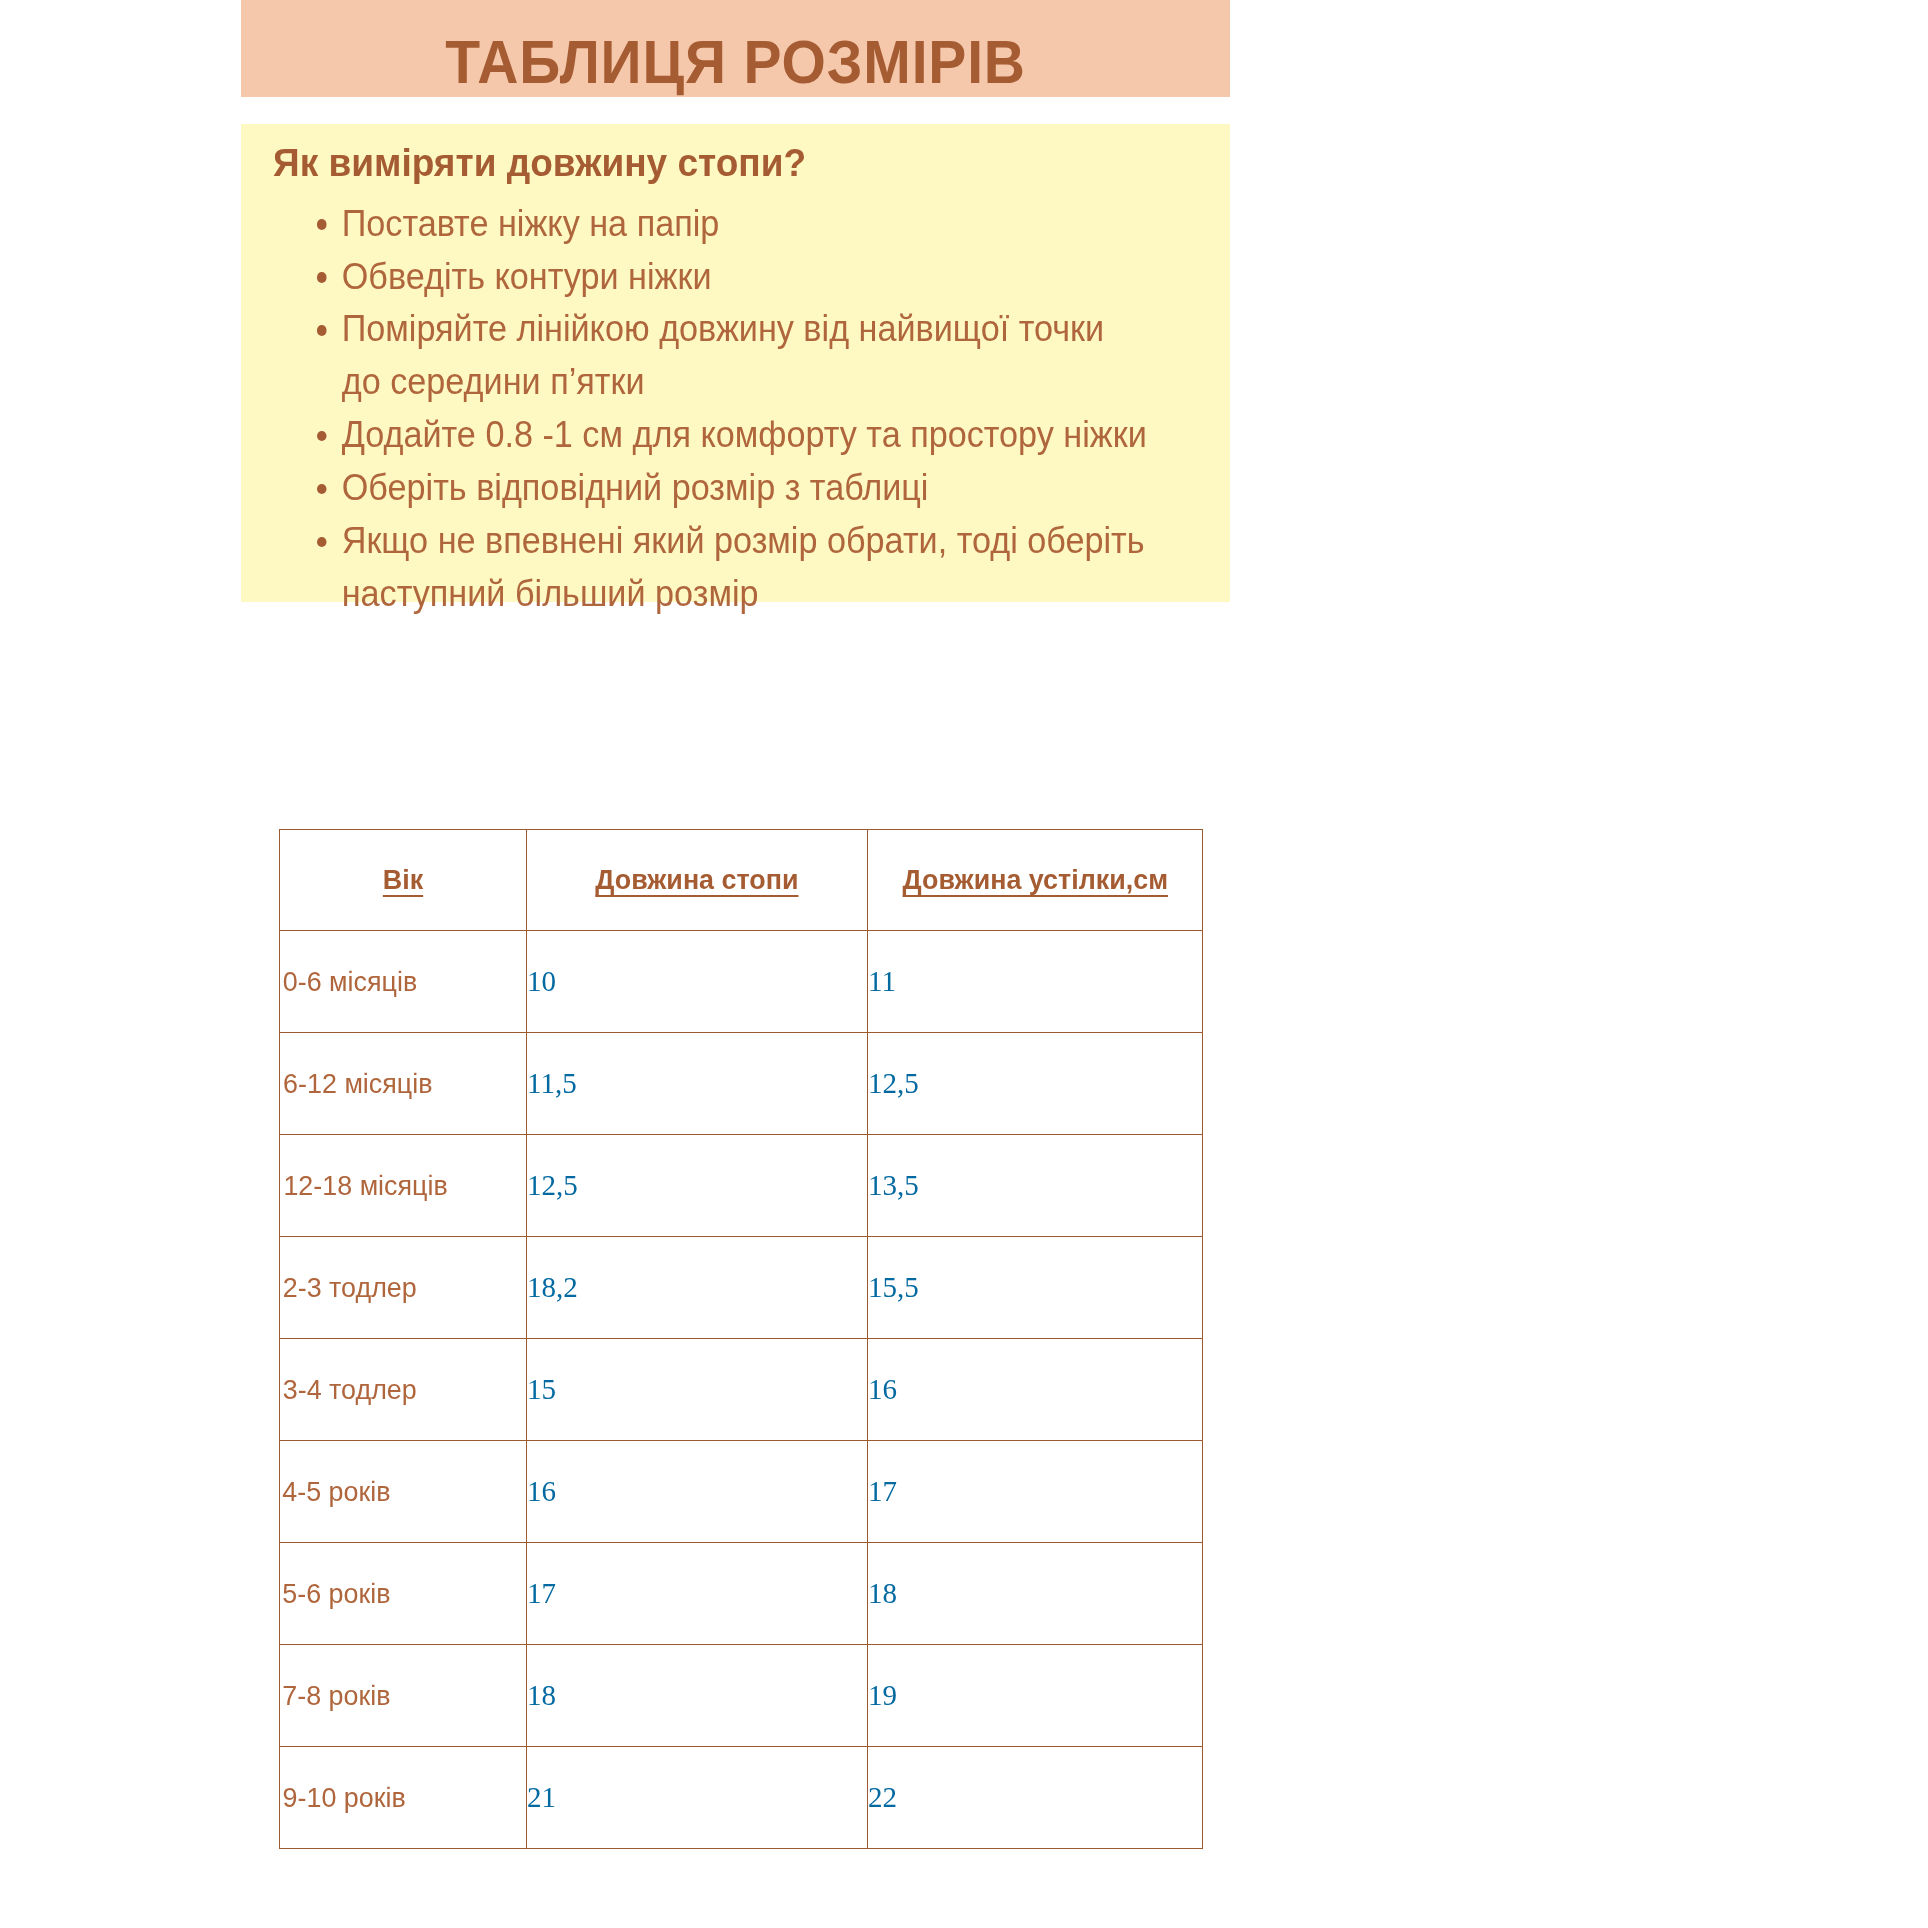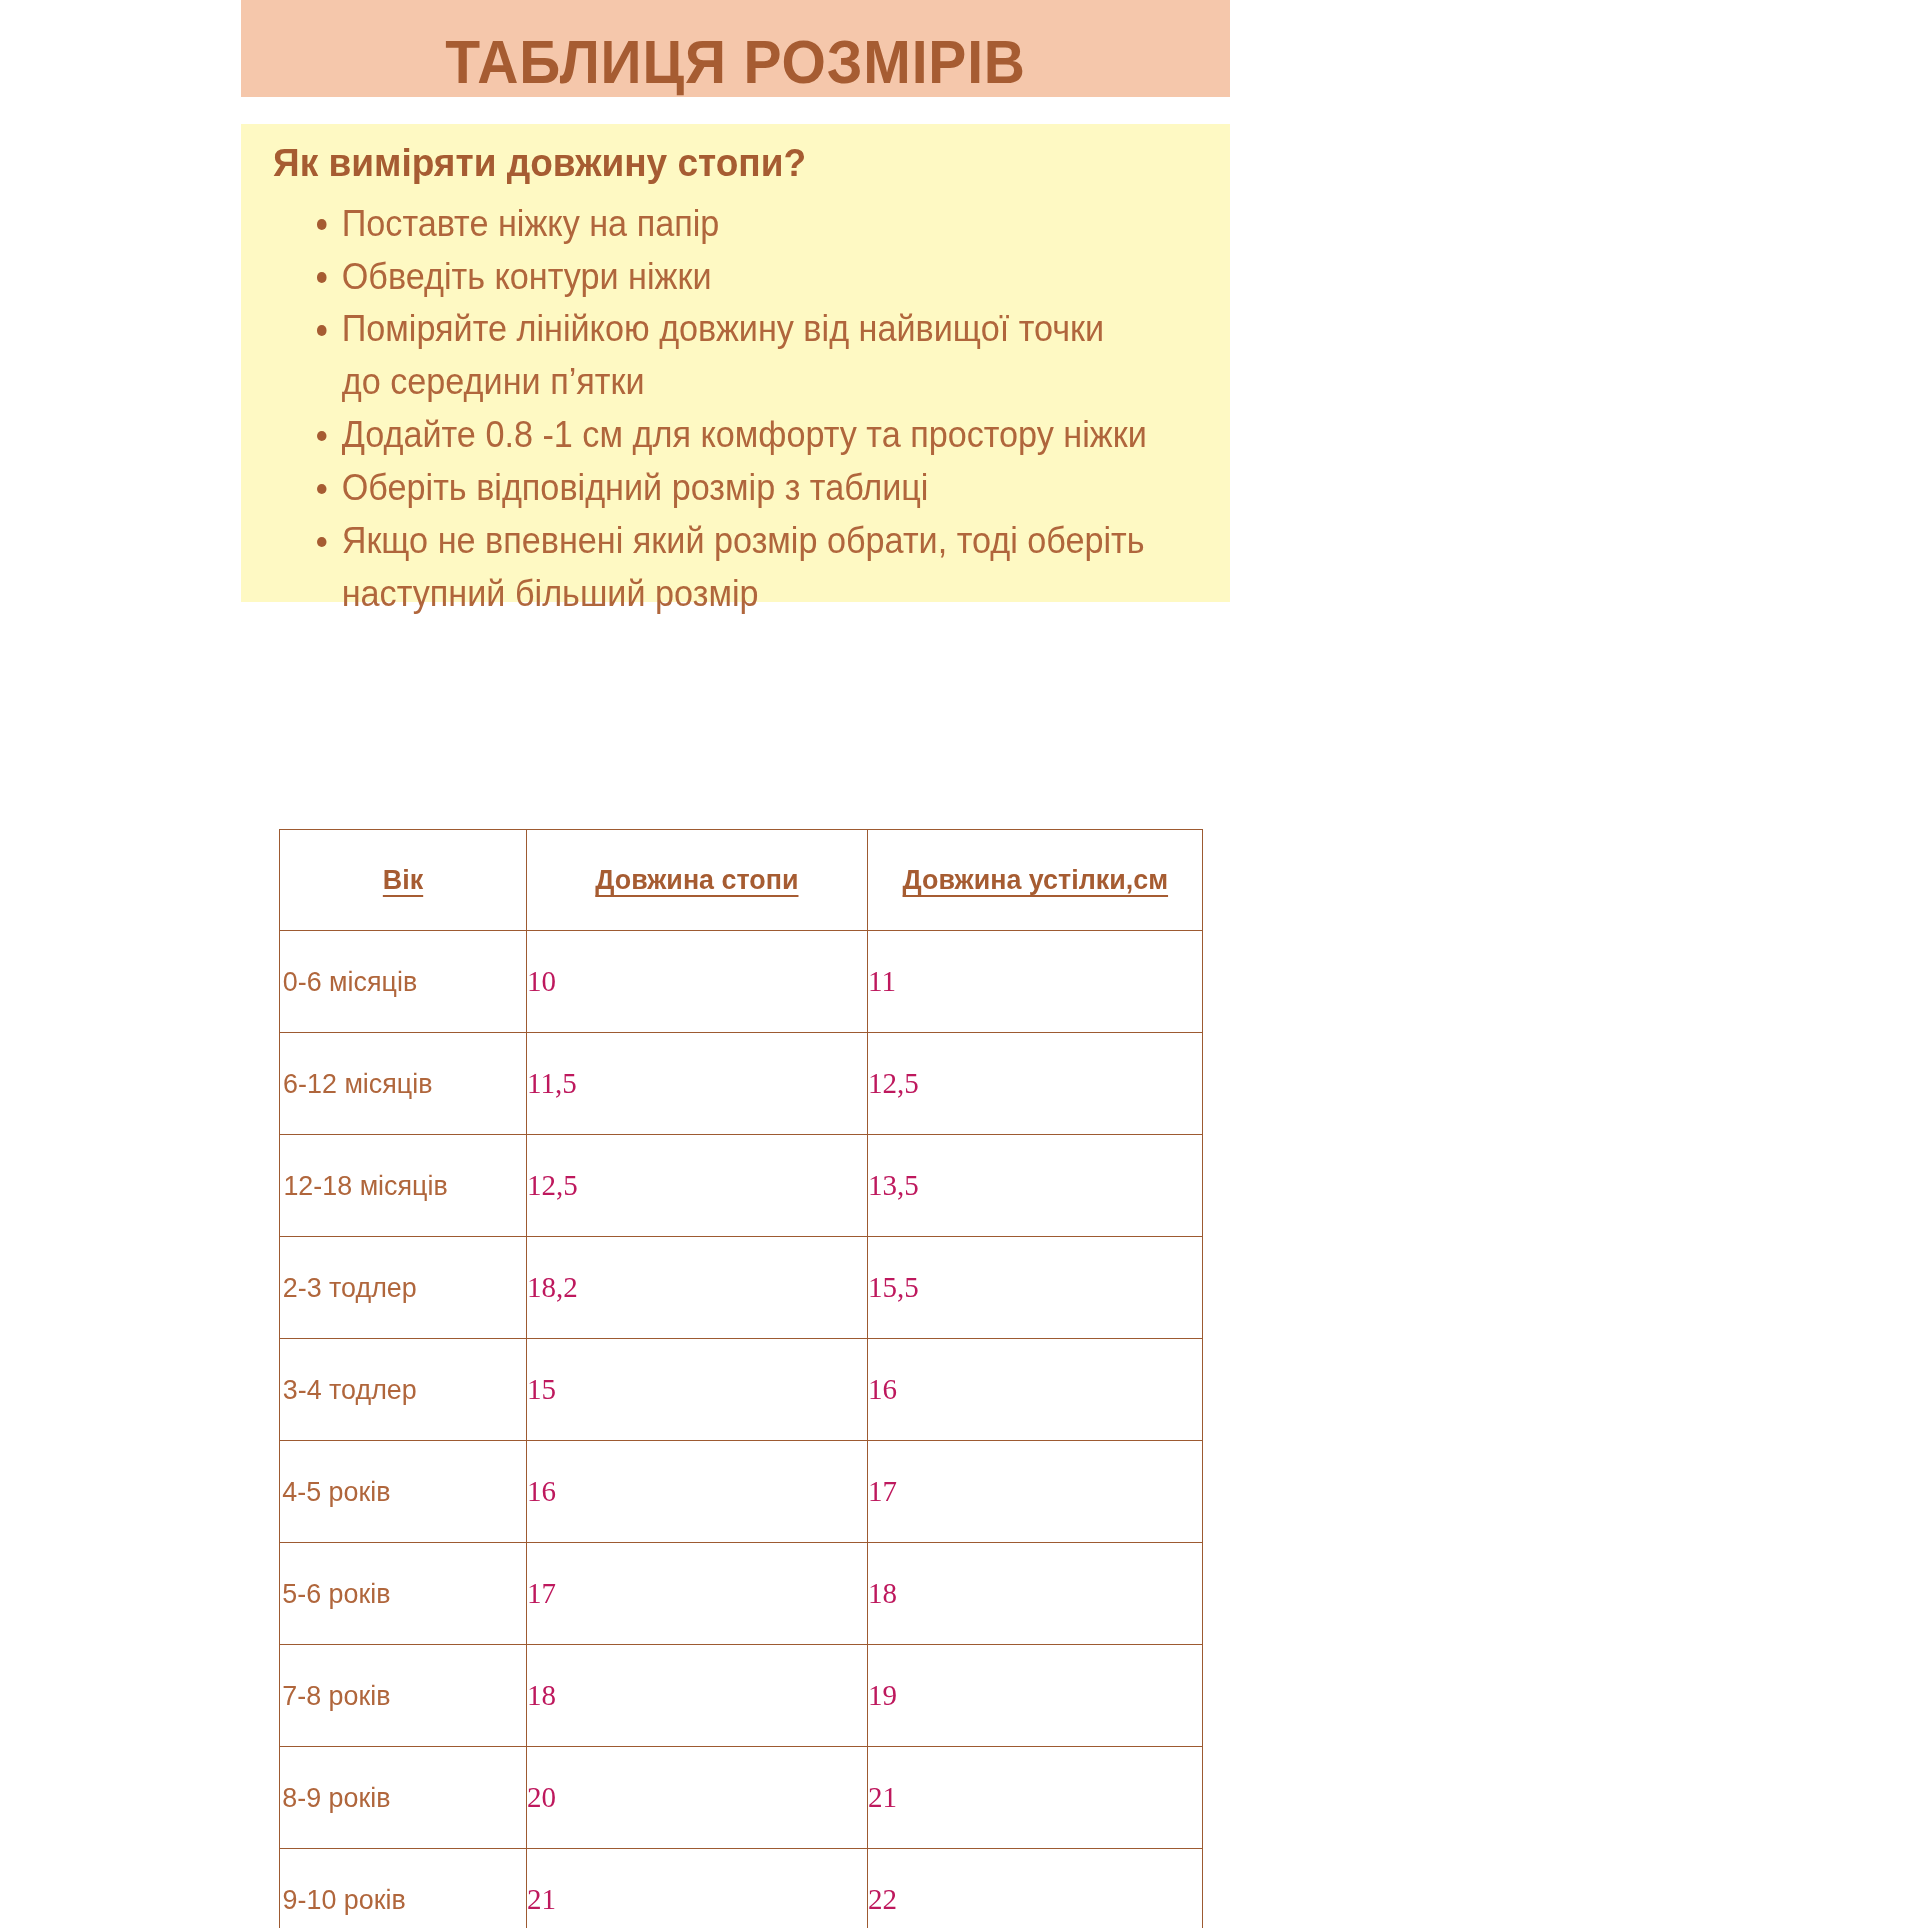--- a/index.html
+++ b/index.html
@@ -145,7 +145,7 @@
     font-family: "Liberation Serif", "DejaVu Serif", serif;
     font-weight: 400;
     font-size: 29px;
-    color: #be185d;
+    color: #0369a1;
     display: inline-block;
   }
 </style>

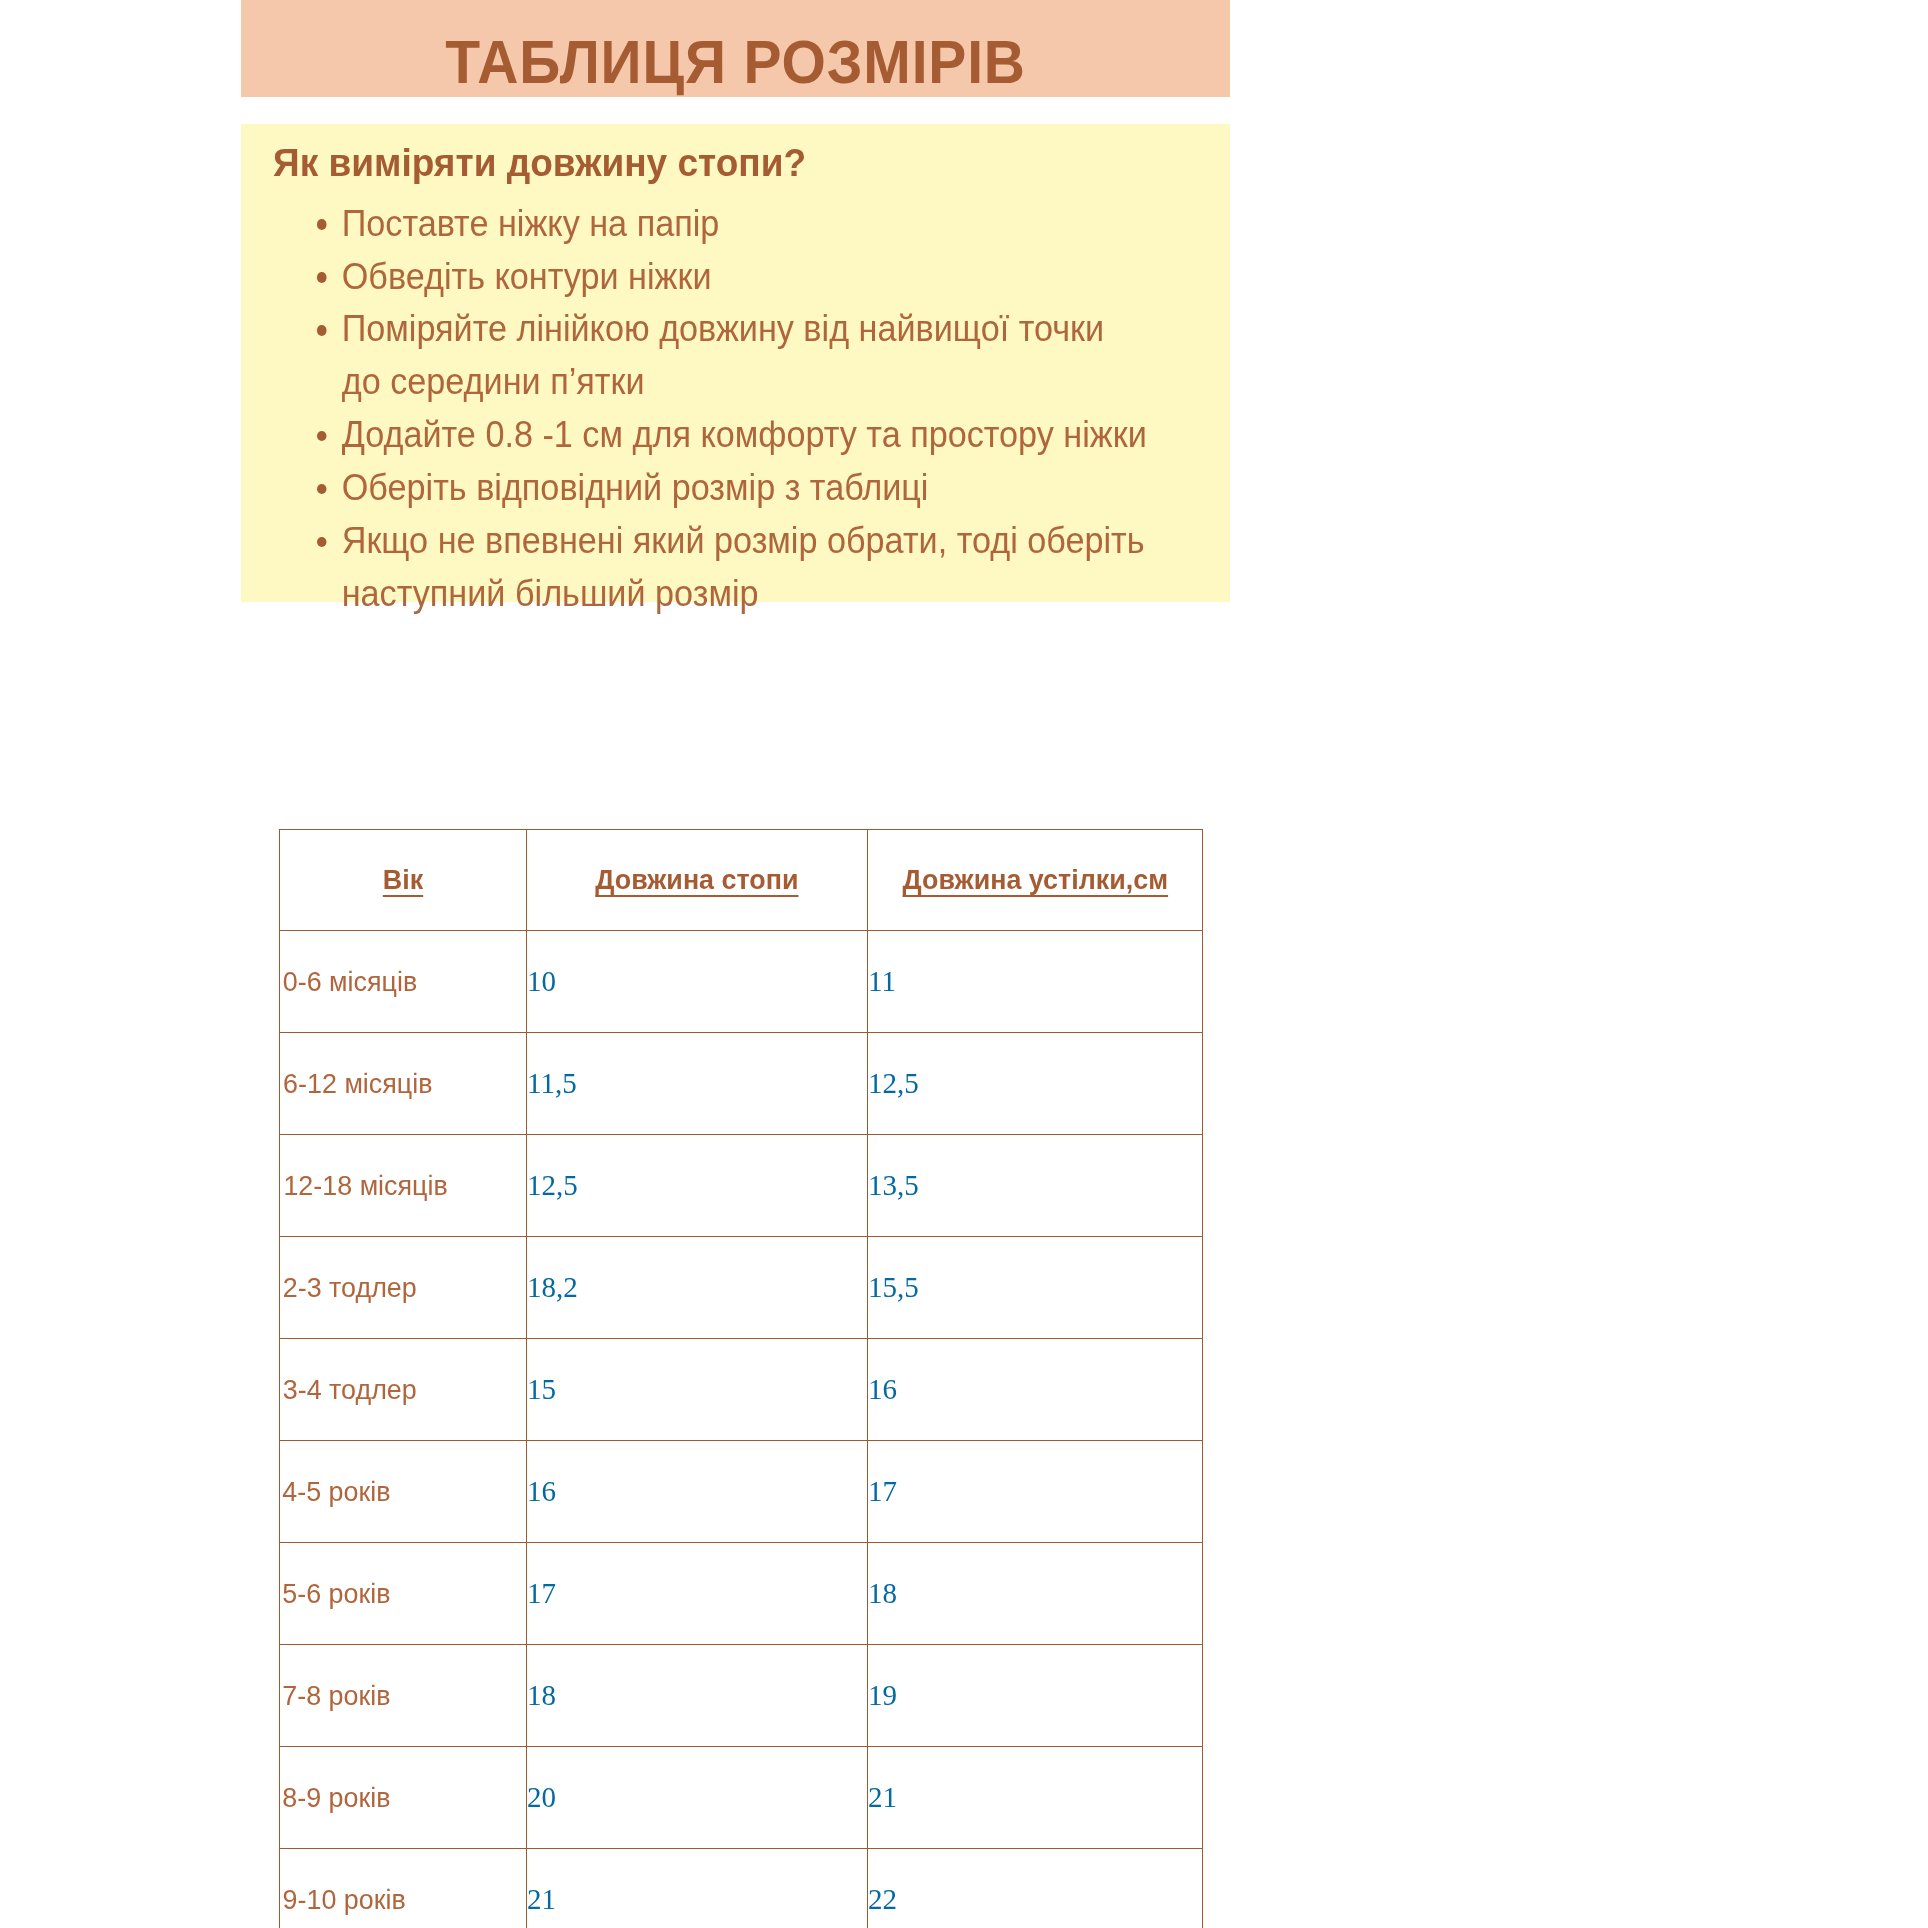--- a/index.html
+++ b/index.html
@@ -250,11 +250,6 @@
           <td><span class="num-cell">19</span></td>
         </tr>
         <tr>
-          <td><span class="age-cell">8-9 років</span></td>
-          <td><span class="num-cell">20</span></td>
-          <td><span class="num-cell">21</span></td>
-        </tr>
-        <tr>
           <td><span class="age-cell">9-10 років</span></td>
           <td><span class="num-cell">21</span></td>
           <td><span class="num-cell">22</span></td>

